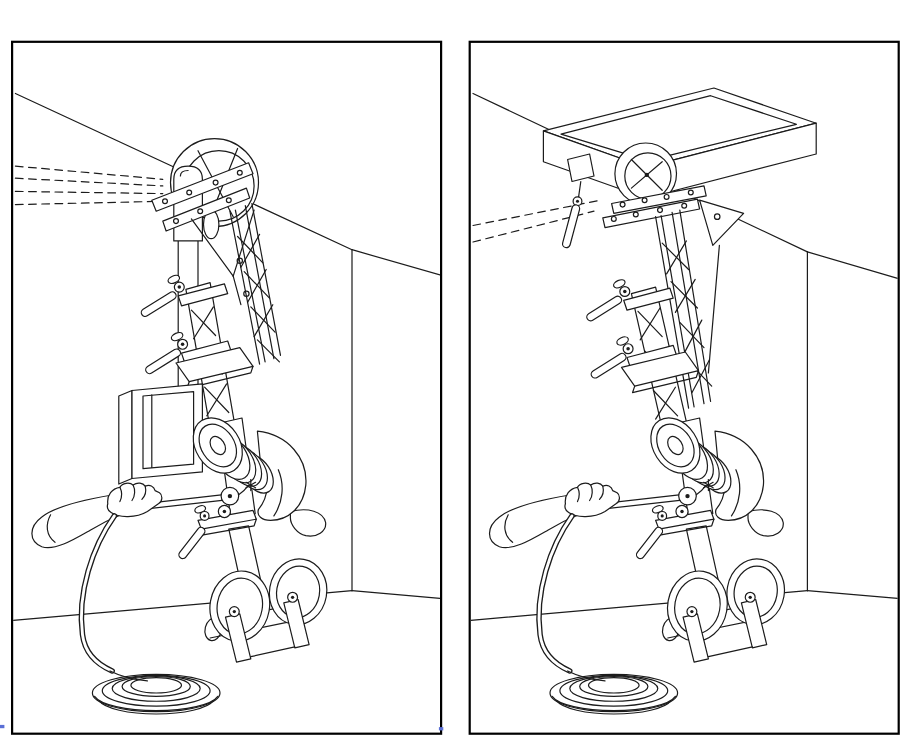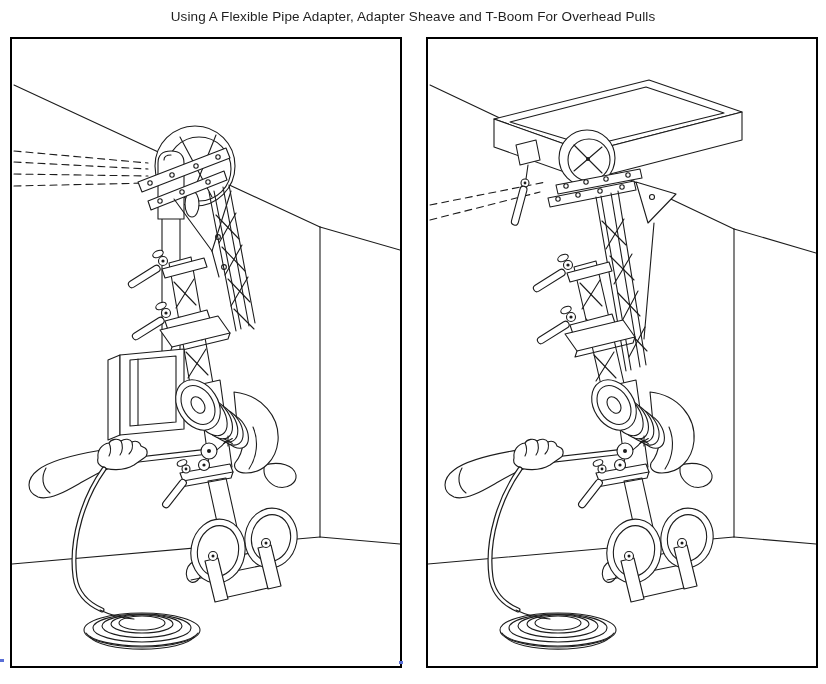--- a/index.html
+++ b/index.html
@@ -45,7 +45,6 @@
 
 <div class="page">
 
-  <div class="title">Using A Flexible Pipe Adapter, Adapter Sheave and T-Boom For Overhead Pulls</div>
 
   <svg class="defs-holder art" aria-hidden="true">
     <defs>

